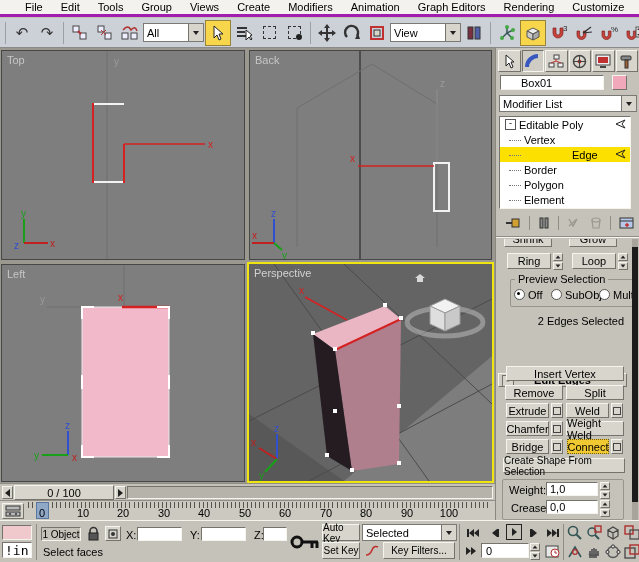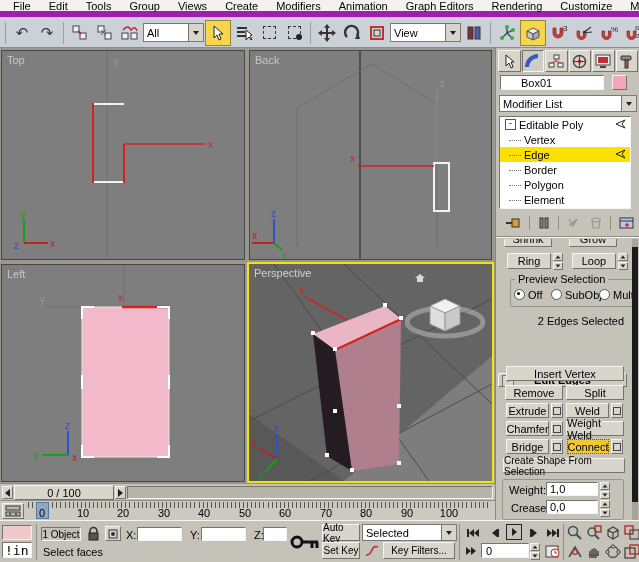--- a/index.html
+++ b/index.html
@@ -14,8 +14,8 @@
   .btn{display:flex;align-items:center;justify-content:center;font-size:11px;cursor:default;}
   .conn{background:#f0c832 !important;border:1px dotted #6b5a10 !important;}
   
-  .menubar{left:0;top:0;width:639px;height:17px;background:#f3f2ee;border-bottom:6px solid #a21caf;
-           display:flex;align-items:center;padding:0 4px;}
+  .menubar{left:0;top:0;width:639px;height:17px;background:#f3f2ee;border-bottom:3px solid #a21caf;
+           display:flex;align-items:center;padding:0 16px;}
   .menu-item{padding:1px 9px 1px 9px;white-space:nowrap;}
   
   .toolbar{left:0;top:18px;width:639px;height:30px;background:#ccd1d8;border-bottom:1px solid #8a8a8a;

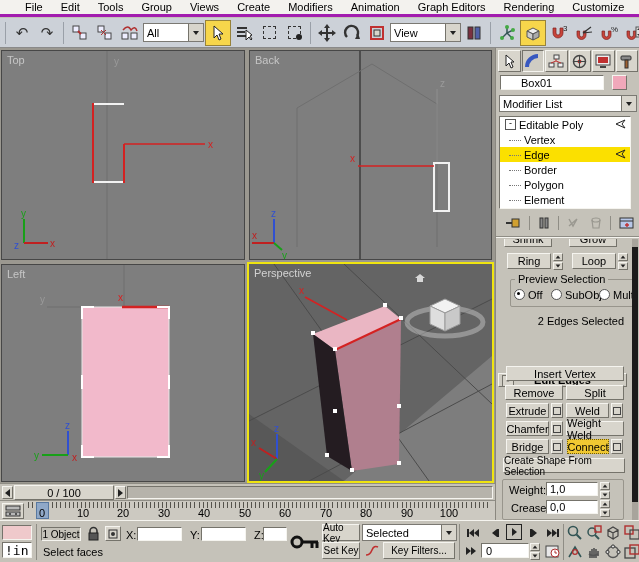--- a/index.html
+++ b/index.html
@@ -49,7 +49,7 @@
   .tab.act{border-color:#75736b #f5f4ef #f5f4ef #75736b;background:#cfccc3;}
   .stk-row{height:15px;display:flex;align-items:center;position:relative;padding-left:5px;}
   .stk-row .lbl{white-space:nowrap;}
-  .stk-sel{background:#fbe000;}
+  .stk-sel{background:#fbe000;gap:48px;}
   .exp{width:9px;height:9px;background:#fff;border:1px solid #555;font-size:9px;line-height:7px;
        text-align:center;margin-right:3px;}
   .treedash{display:inline-block;width:12px;border-bottom:1px dotted #777;height:1px;margin:0 3px 0 4px;}

